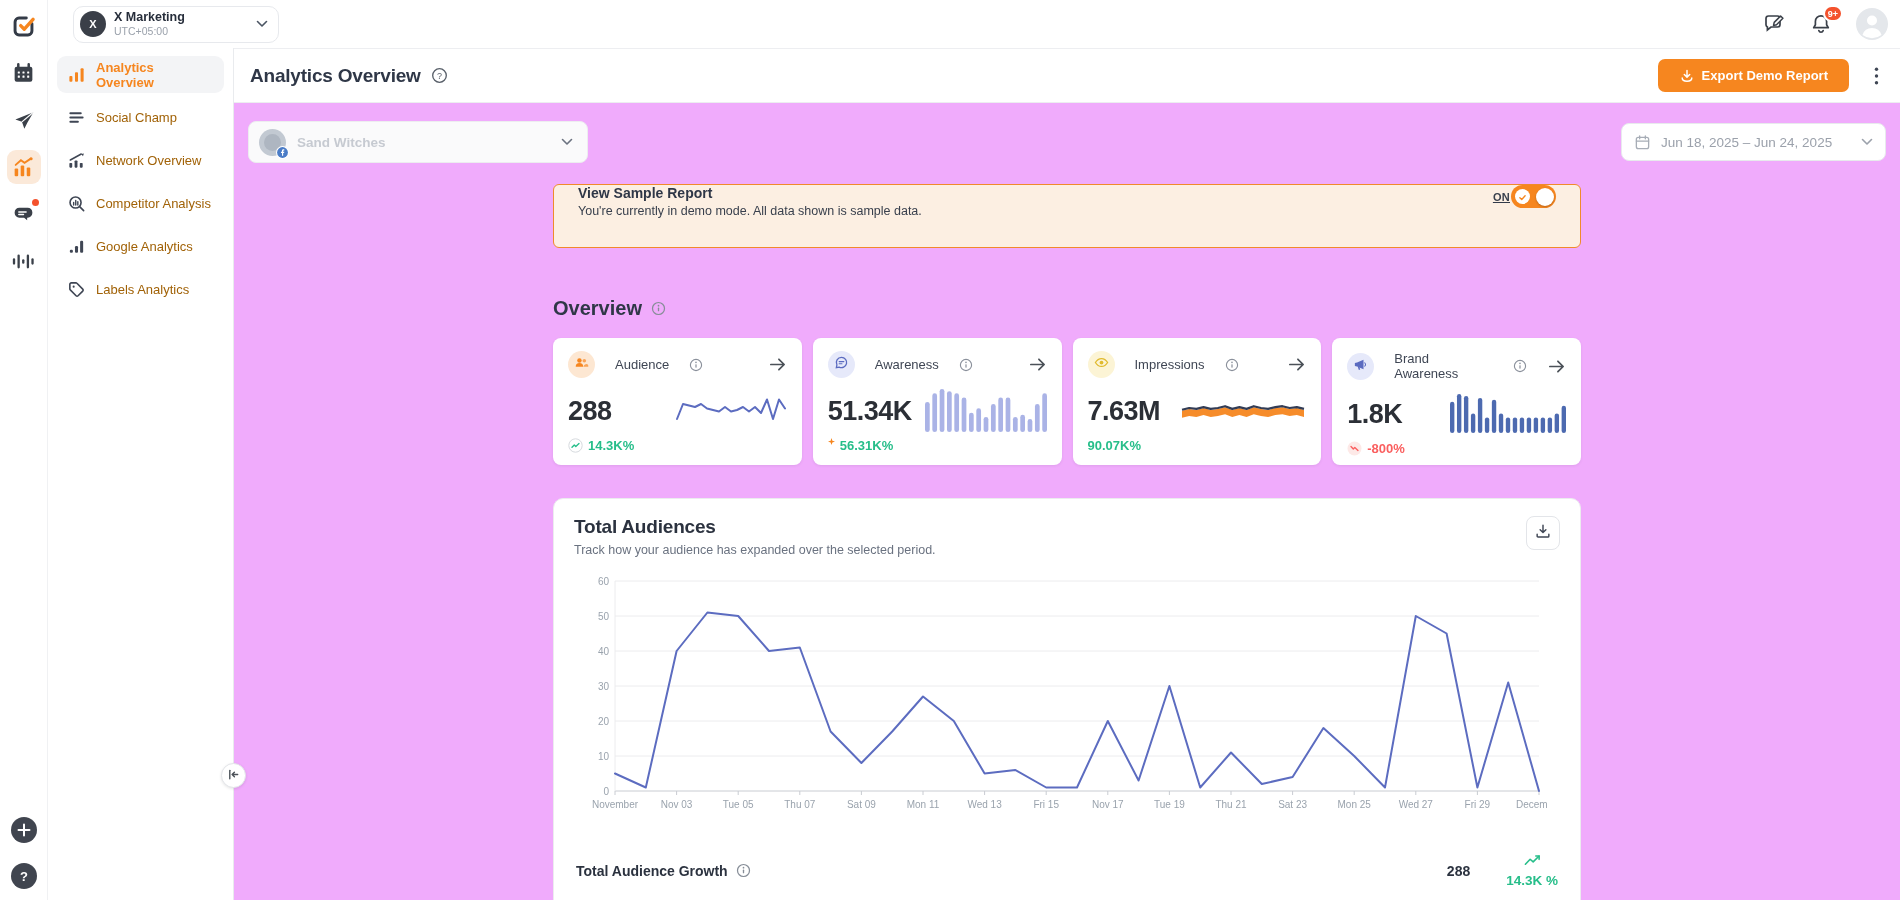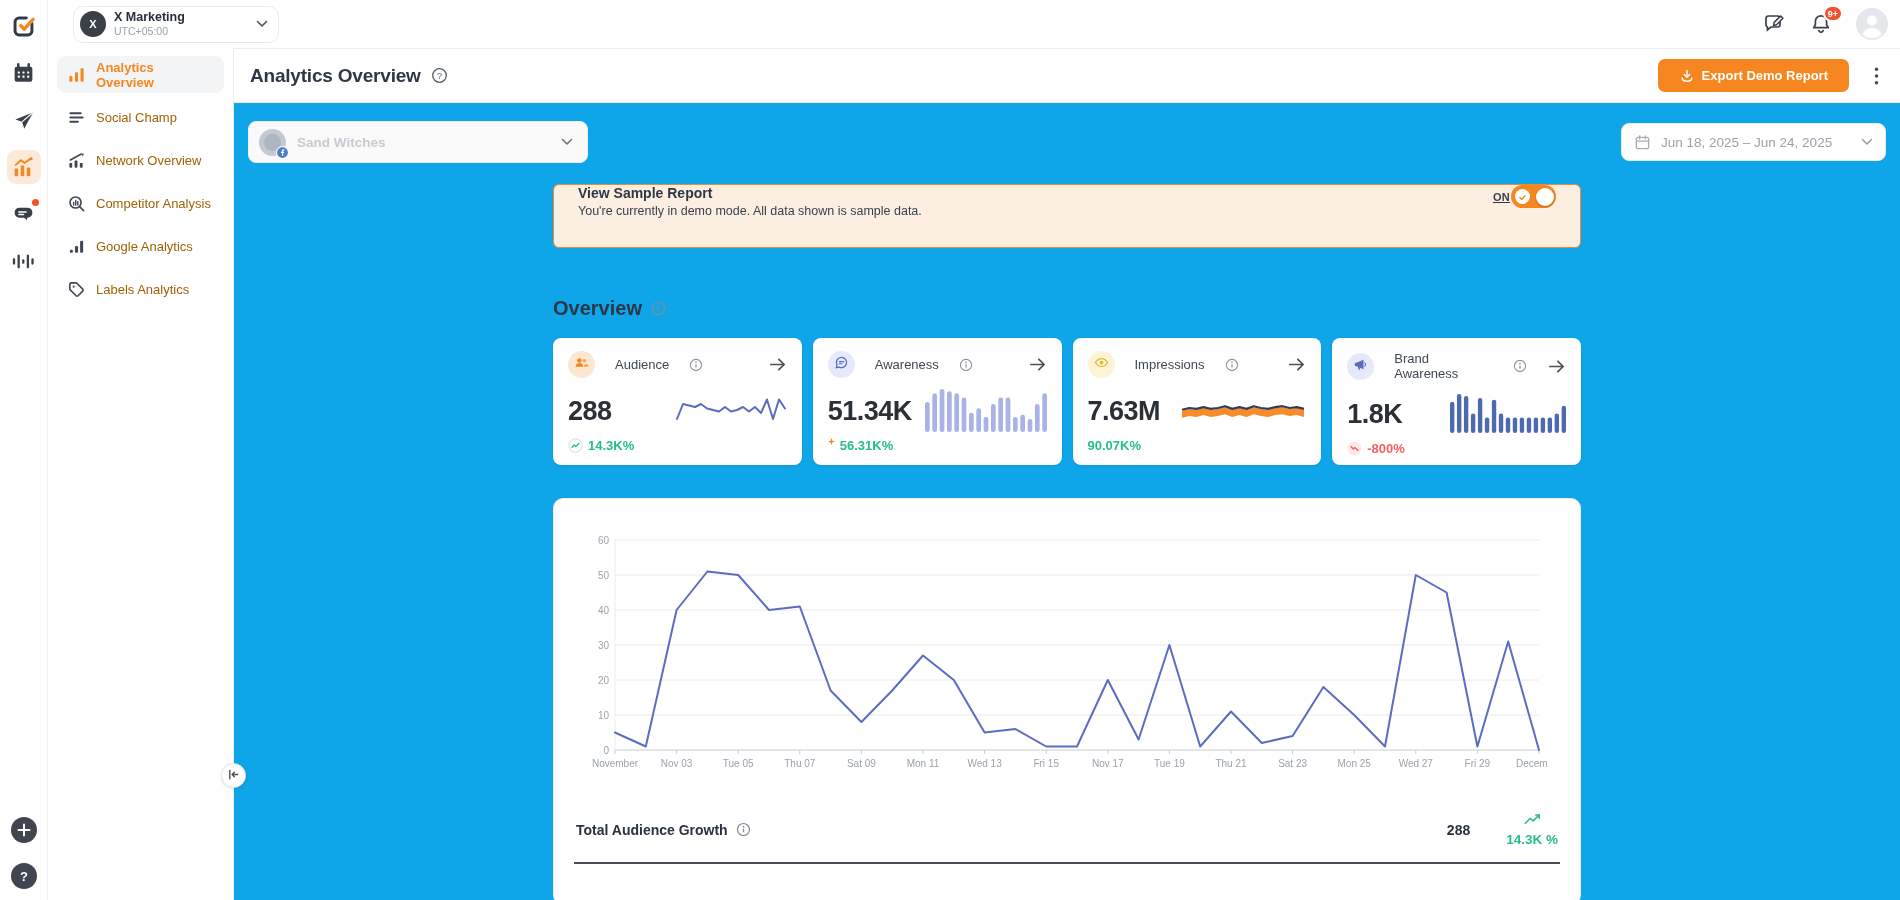--- a/index.html
+++ b/index.html
@@ -64,7 +64,7 @@
   .kebab{width:7px;height:20px;color:#3f4654;margin:0 4px 0 14px;cursor:pointer;}
   .kebab svg{width:7px;height:20px;}
 
-  .content{flex:1;background:#0ea5e9;padding:18px 14px;overflow:hidden;}
+  .content{flex:1;background:#f0abfc;padding:18px 14px;overflow:hidden;}
   .filters{display:flex;align-items:flex-start;justify-content:space-between;margin-bottom:21px;}
   .profile-select{width:340px;height:42px;background:#fafafb;border:1px solid #ededf0;border-radius:8px;display:flex;align-items:center;gap:11px;padding:0 14px 0 10px;cursor:pointer;}
   .ps-avatar{width:27px;height:27px;border-radius:50%;background:#c2c9d2;position:relative;flex:0 0 27px;}

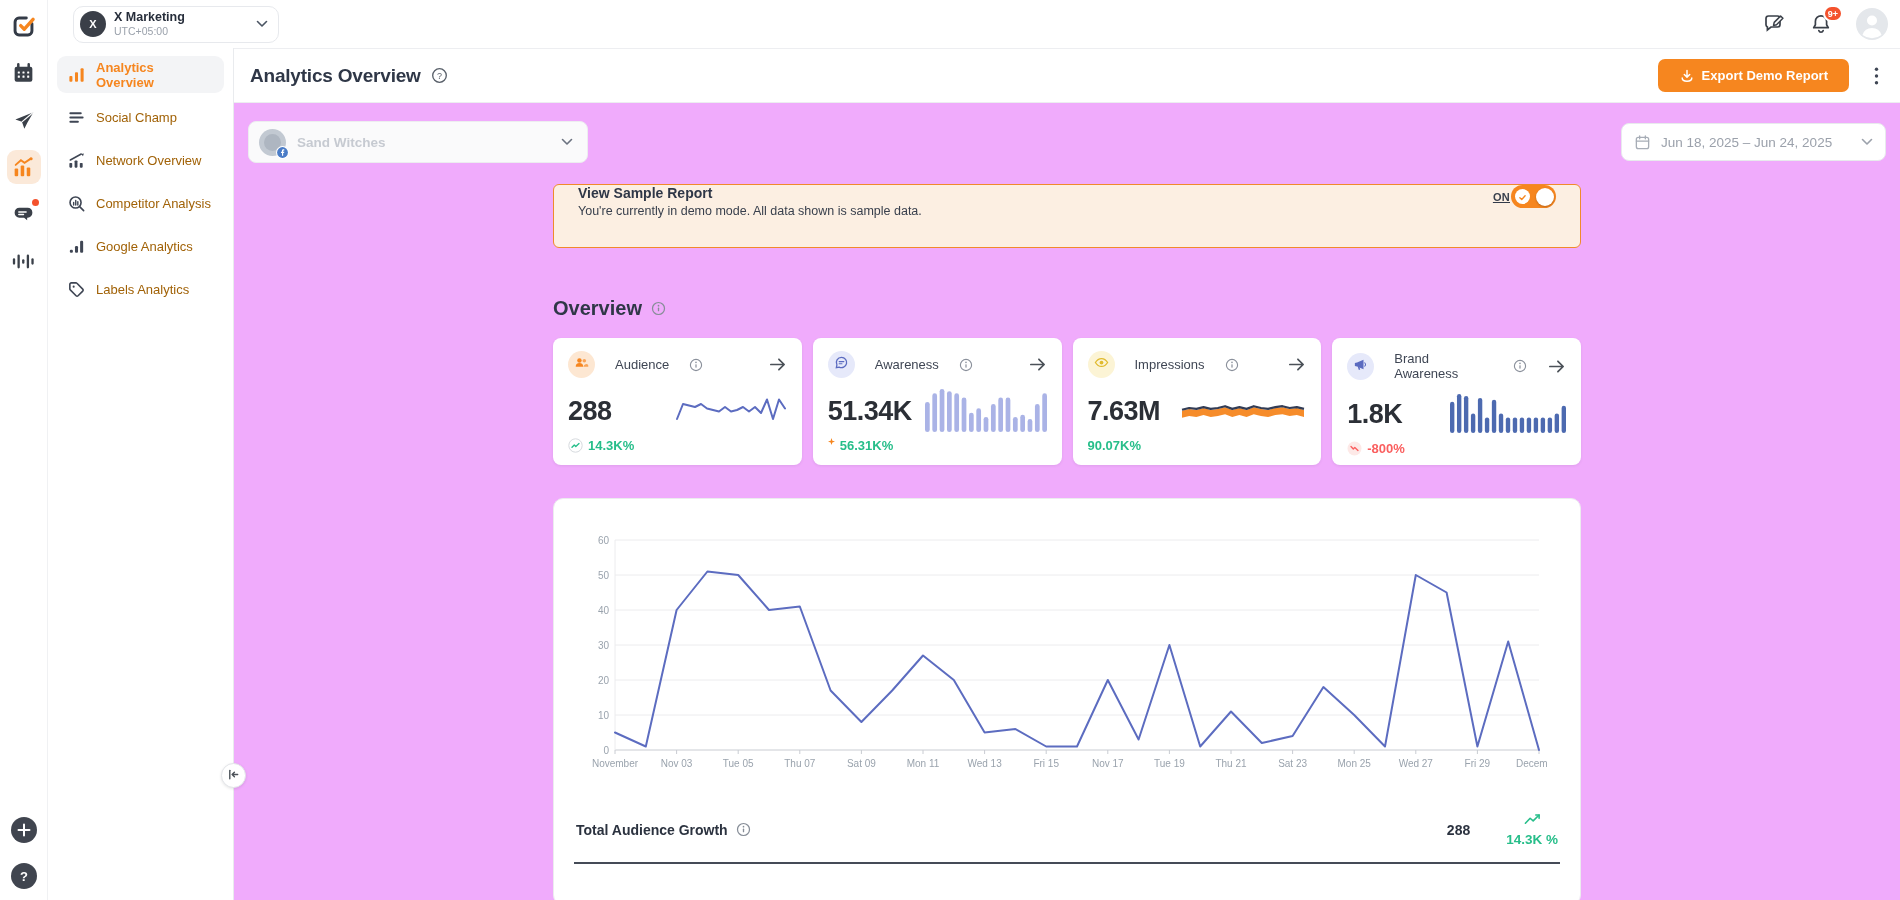--- a/index.html
+++ b/index.html
@@ -579,6 +579,18 @@
             </div>
 
             <div class="panel">
+              <div class="panel-head">
+                <div>
+                  <div class="pn-title">Total Audiences</div>
+                  <div class="pn-sub">Track how your audience has expanded over the selected period.</div>
+                </div>
+                <span class="dl-btn">
+                    <span><svg viewBox="0 0 20 20">
+                        <path d="M10 3.5v8M6.8 8.5l3.2 3.2 3.2-3.2" fill="none" stroke="currentColor" stroke-width="1.6" stroke-linecap="round" stroke-linejoin="round"></path>
+                        <path d="M3.5 13.5v2.2a1 1 0 0 0 1 1h11a1 1 0 0 0 1-1v-2.2" fill="none" stroke="currentColor" stroke-width="1.6" stroke-linecap="round"></path>
+                      </svg></span>
+                  </span>
+              </div>
               <svg id="mainChart" width="960" height="250">
                   <line x1="28" y1="218" x2="952" y2="218" stroke="#c9ccd2" stroke-width="1"></line>
                   <text x="22" y="221.5" text-anchor="end" font-size="10" fill="#9aa3ad" font-family="Liberation Sans,sans-serif">0</text>

